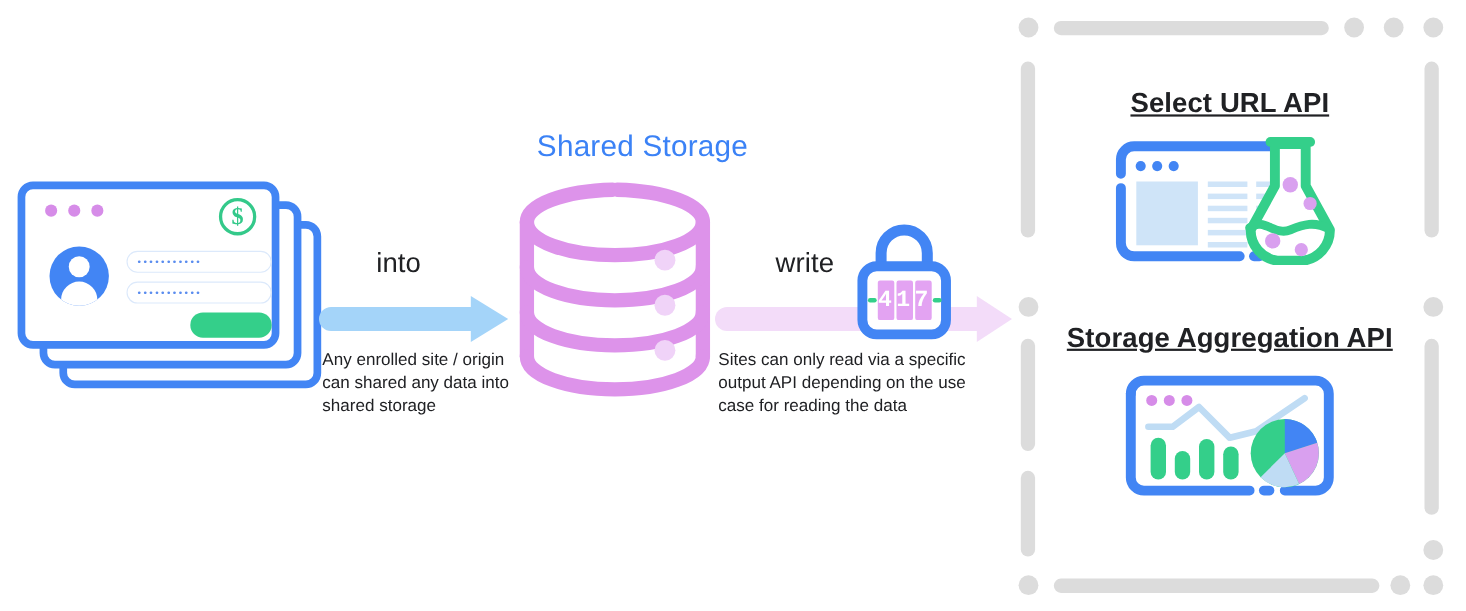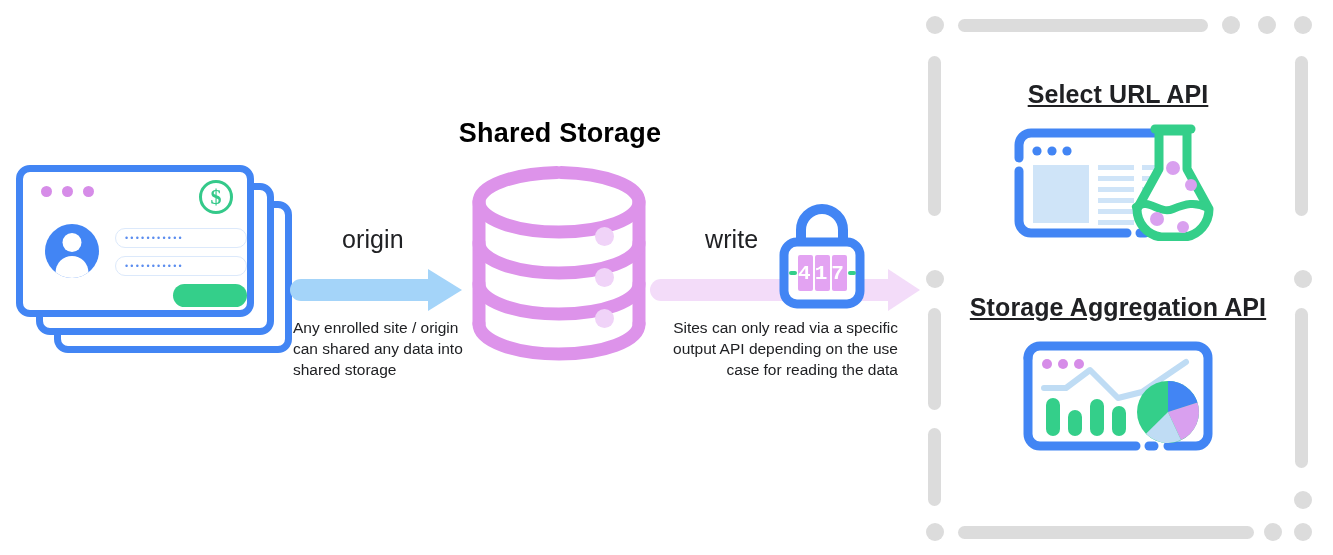--- a/index.html
+++ b/index.html
@@ -70,8 +70,8 @@
 
   
   #storage-group{left:440px;top:118px;width:240px;height:250px;}
-  #storage-title{position:absolute;left:0;top:0;width:240px;text-align:center;
-    font-size:27px;font-weight:bold;color:#000000;letter-spacing:0.2px;}
+  #storage-title{position:absolute;left:0;top:0;width:240px;text-align:right;
+    font-size:27px;font-weight:normal;color:#3b82f6;letter-spacing:0.2px;}
   #cylinder{position:absolute;left:29px;top:47px;width:180px;height:196px;}
   .db-dot{position:absolute;width:19px;height:19px;border-radius:50%;background:#f0d3f8;}
 

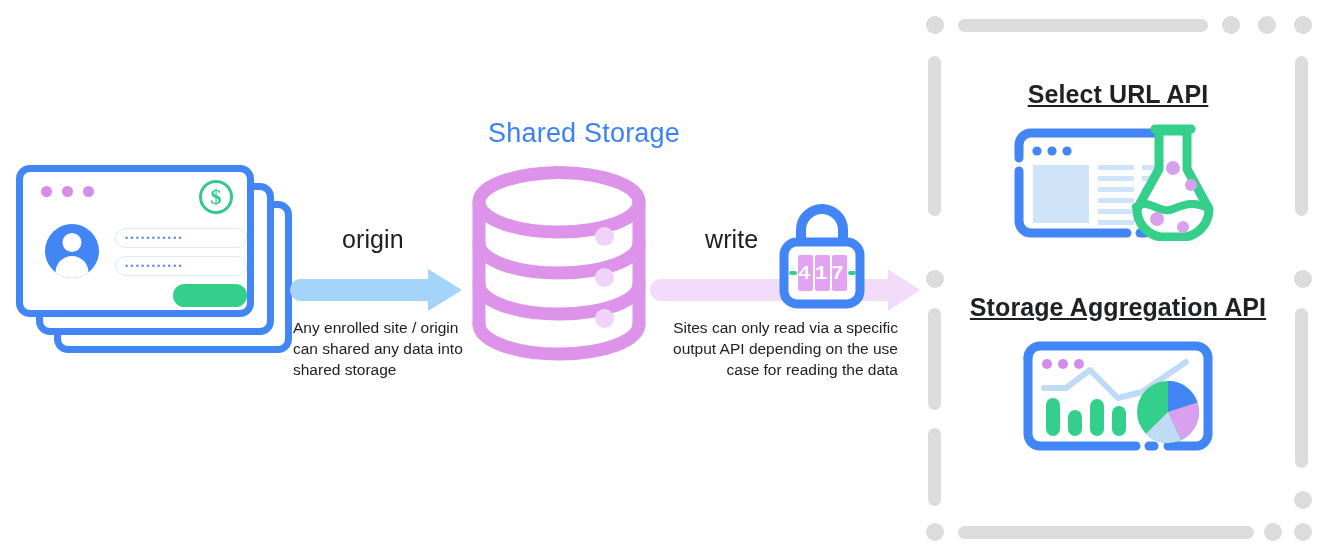--- a/index.html
+++ b/index.html
@@ -121,7 +121,7 @@
   </div>
 
   <div class="abs" id="write-group">
-    <div class="arrow-label" id="write-label">origin</div>
+    <div class="arrow-label" id="write-label">into</div>
     <div class="arrow" id="write-arrow">
       <div class="shaft"></div>
         <div class="head"></div>

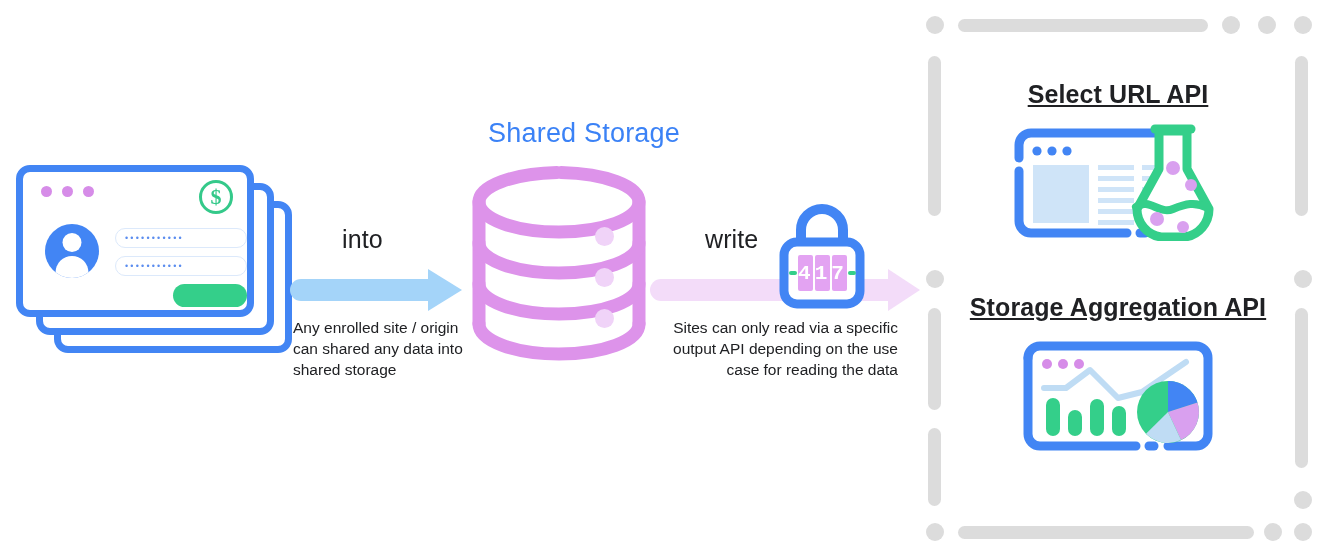--- a/index.html
+++ b/index.html
@@ -83,7 +83,7 @@
   #read-arrow .head{left:238px;top:0px;border-width:21px 0 21px 32px;
     border-color:transparent transparent transparent #f3dcf9;}
   #lock-icon{position:absolute;left:120px;top:-28px;width:104px;height:112px;}
-  #read-caption{left:3px;top:92px;width:245px;text-align:right;}
+  #read-caption{left:3px;top:92px;width:245px;}
 
   
   #api-panel{left:916px;top:8px;width:404px;height:538px;}

